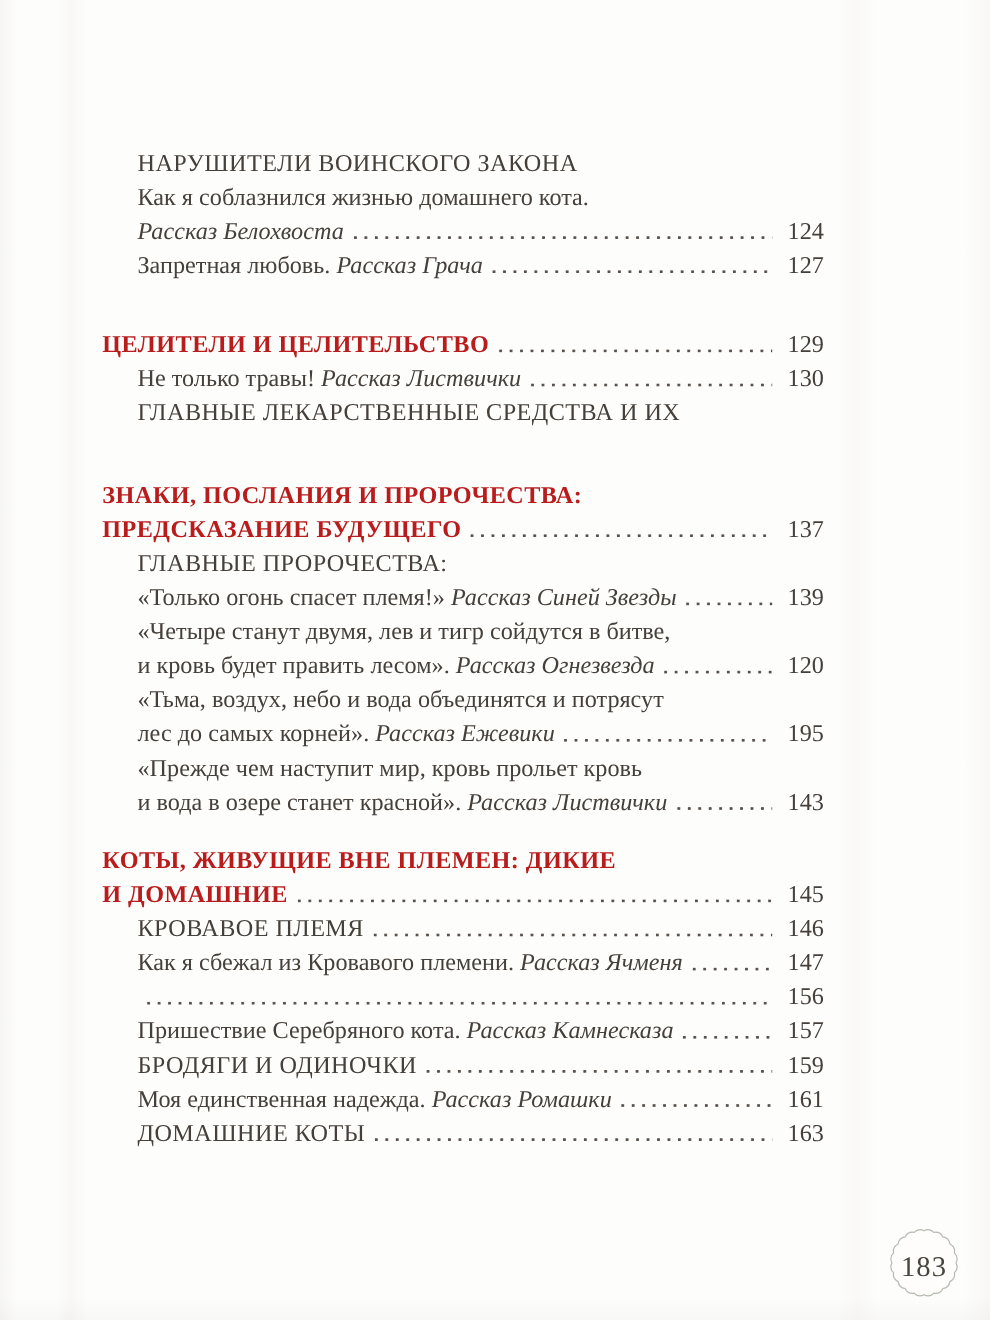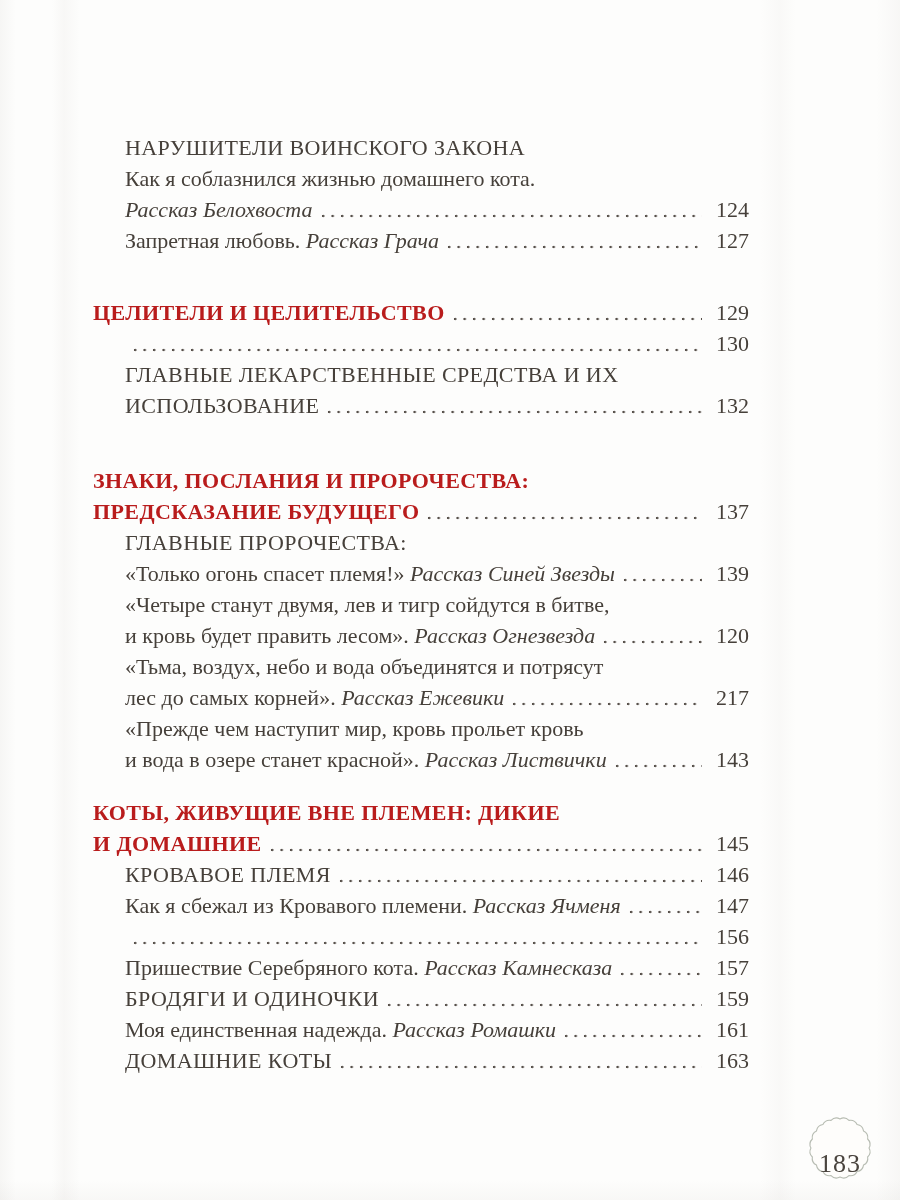--- a/index.html
+++ b/index.html
@@ -95,6 +95,7 @@
           <span class="pg">129</span>
         </div>
         <div class="row indent1 text">
+          <span class="txt"><span>Не только травы! </span><span class="it">Рассказ Листвички</span></span>
           <span class="leader"></span>
           <span class="pg">130</span>
         </div>

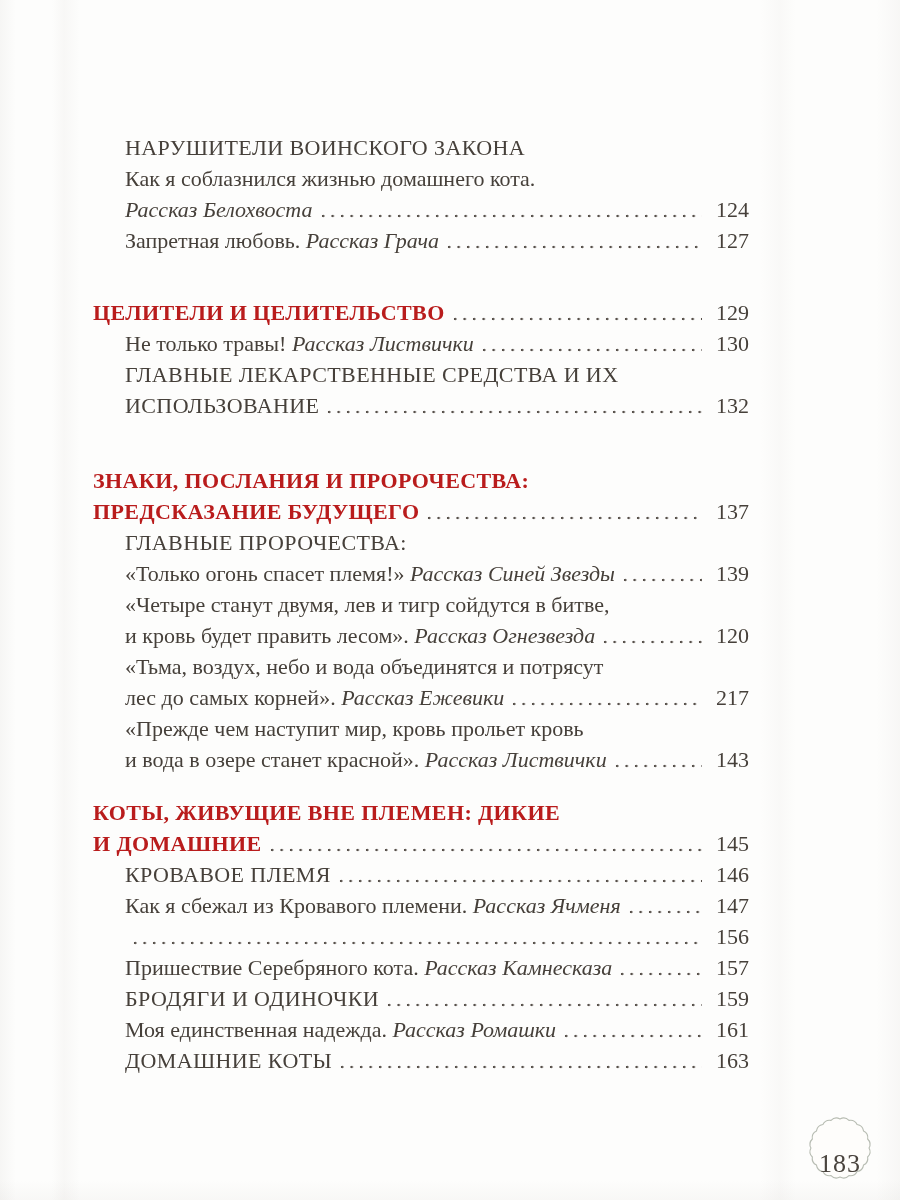--- a/index.html
+++ b/index.html
@@ -102,11 +102,6 @@
         <div class="row indent1 caps">
           <span class="txt"><span>ГЛАВНЫЕ ЛЕКАРСТВЕННЫЕ СРЕДСТВА И ИХ</span></span>
         </div>
-        <div class="row indent1 caps">
-          <span class="txt"><span>ИСПОЛЬЗОВАНИЕ</span></span>
-          <span class="leader"></span>
-          <span class="pg">132</span>
-        </div>
       </div>
       <div class="block block-3">
         <div class="row indent0 heading">

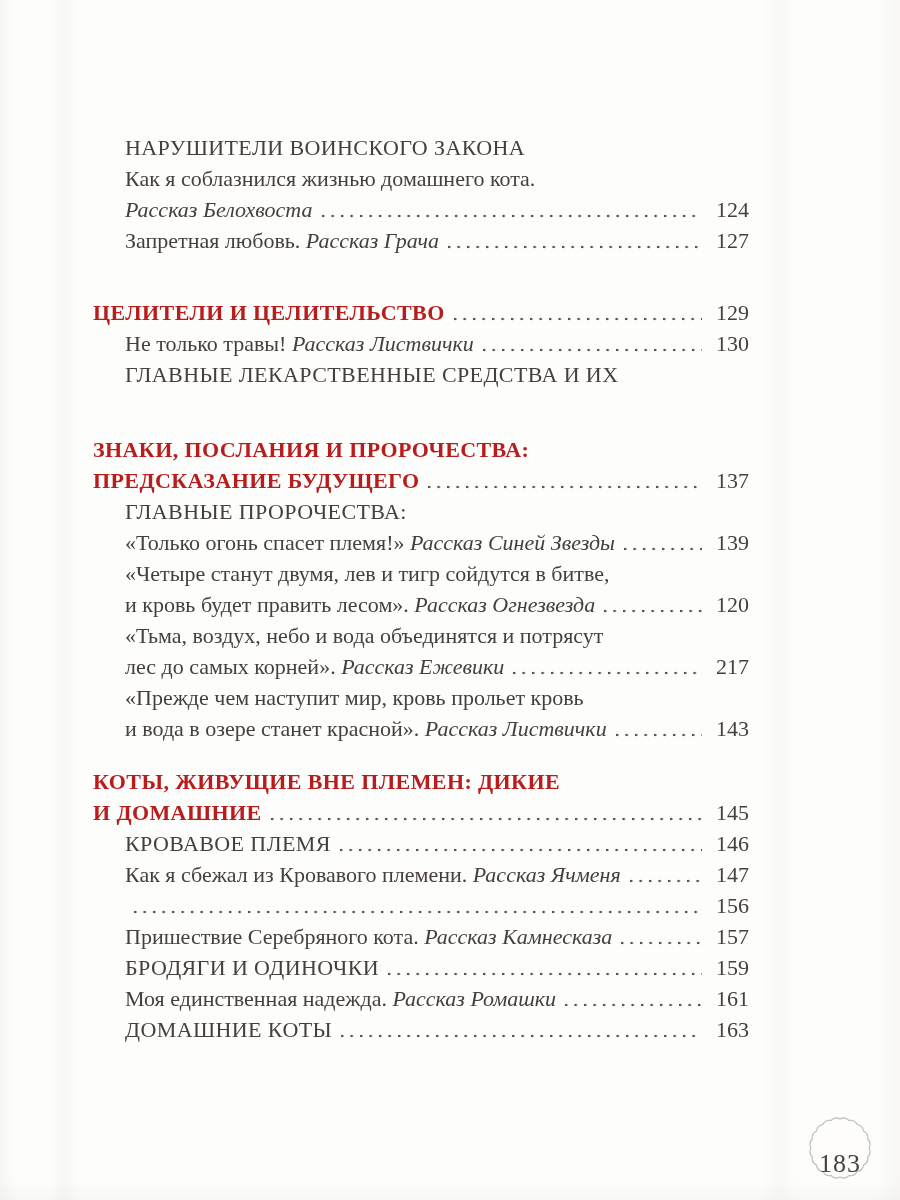--- a/index.html
+++ b/index.html
@@ -134,7 +134,7 @@
         <div class="row indent1 text">
           <span class="txt"><span>лес до самых корней». </span><span class="it">Рассказ Ежевики</span></span>
           <span class="leader"></span>
-          <span class="pg">217</span>
+          <span class="pg">195</span>
         </div>
         <div class="row indent1 text">
           <span class="txt"><span>«Прежде чем наступит мир, кровь прольет кровь</span></span>

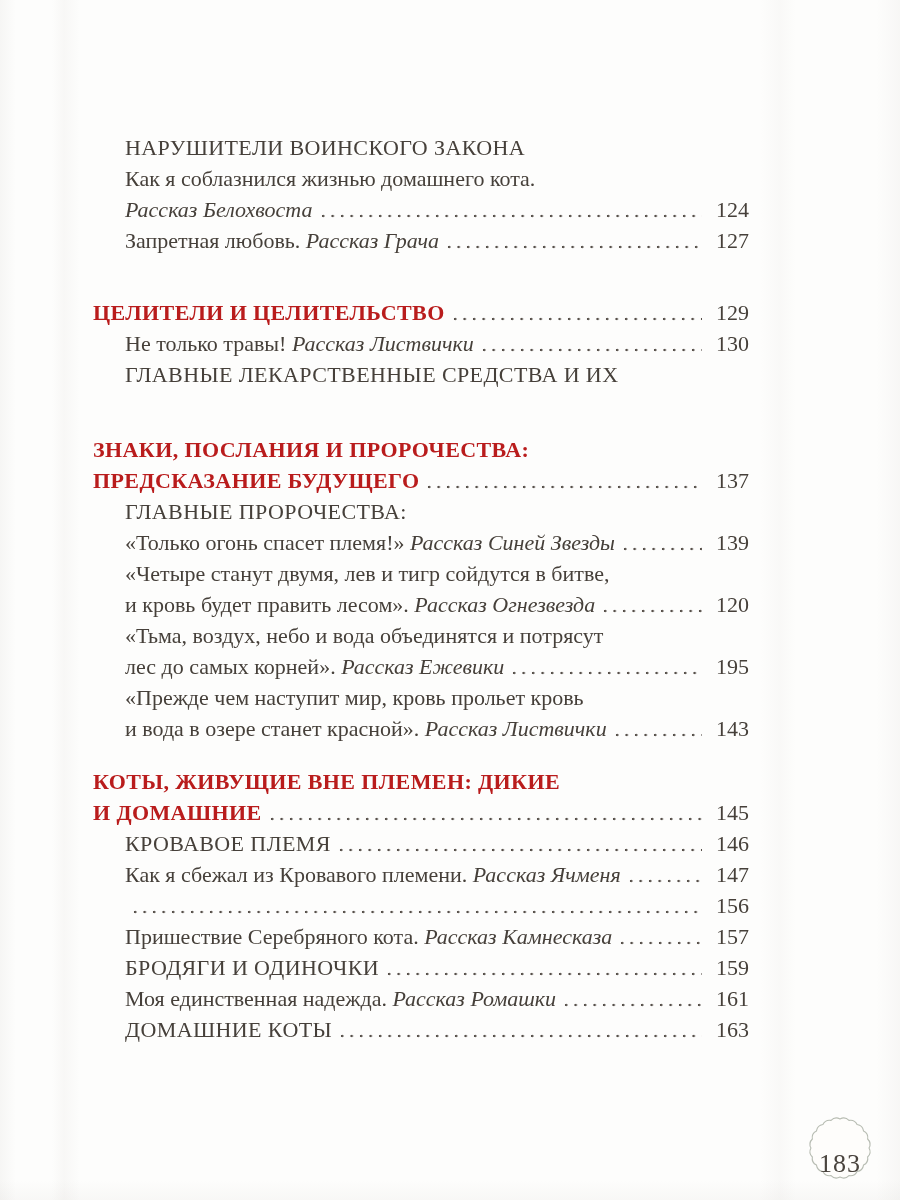--- a/index.html
+++ b/index.html
@@ -60,7 +60,7 @@
   }
   .seal svg{position:absolute;left:0;top:0;}
   .seal .num{
-    position:absolute;left:0;top:16px;width:68px;height:68px;
+    position:absolute;left:0;top:4px;width:68px;height:68px;
     display:flex;align-items:center;justify-content:center;
     font-size:26px;color:#4a443e;letter-spacing:1px;
   }

